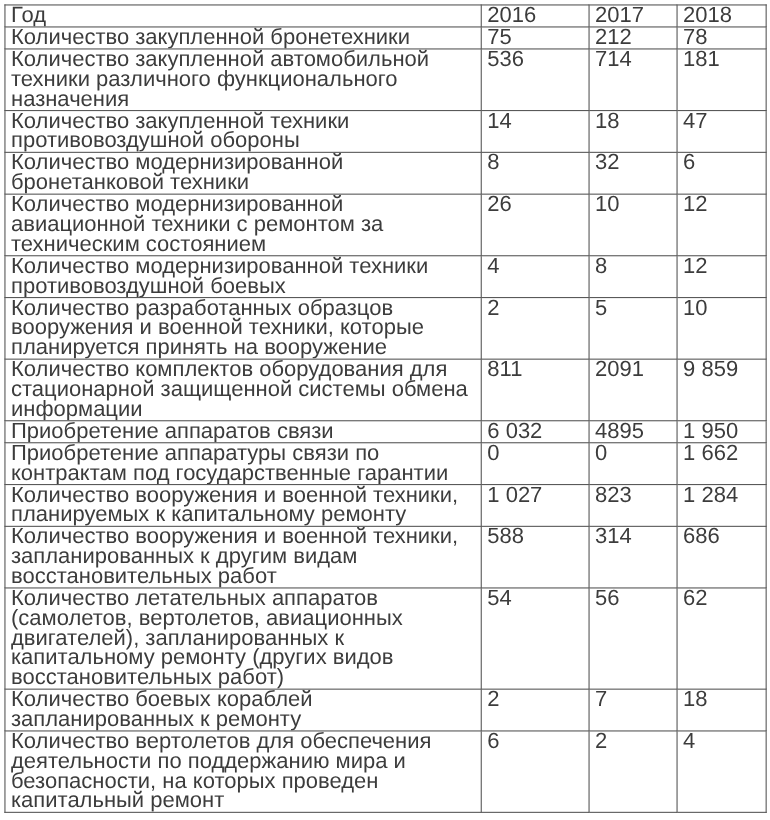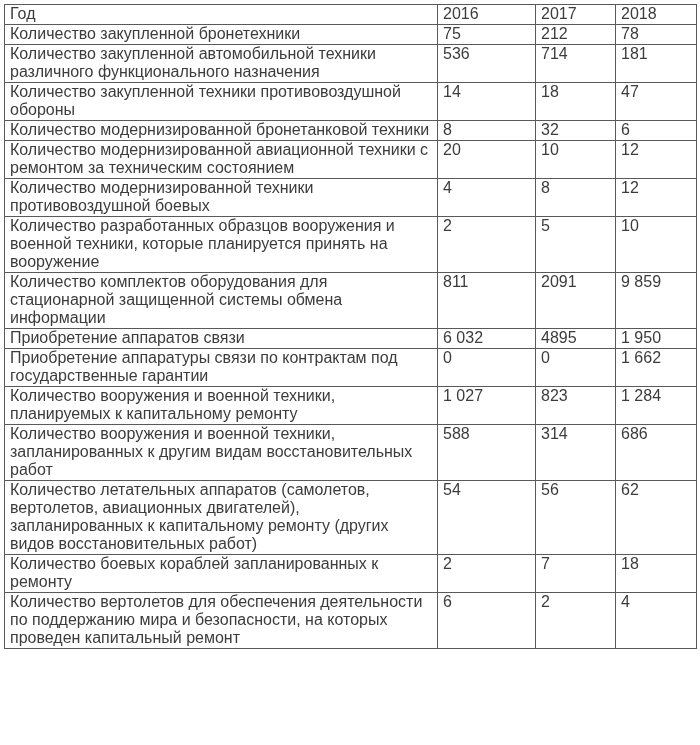--- a/index.html
+++ b/index.html
@@ -21,7 +21,7 @@
     table-layout: fixed;
     width: 692px;
     font-family: "Liberation Sans", sans-serif;
-    font-size: 16px;
+    font-size: 20px;
     color: #3c3c3c;
     border-radius: 26px;
   }

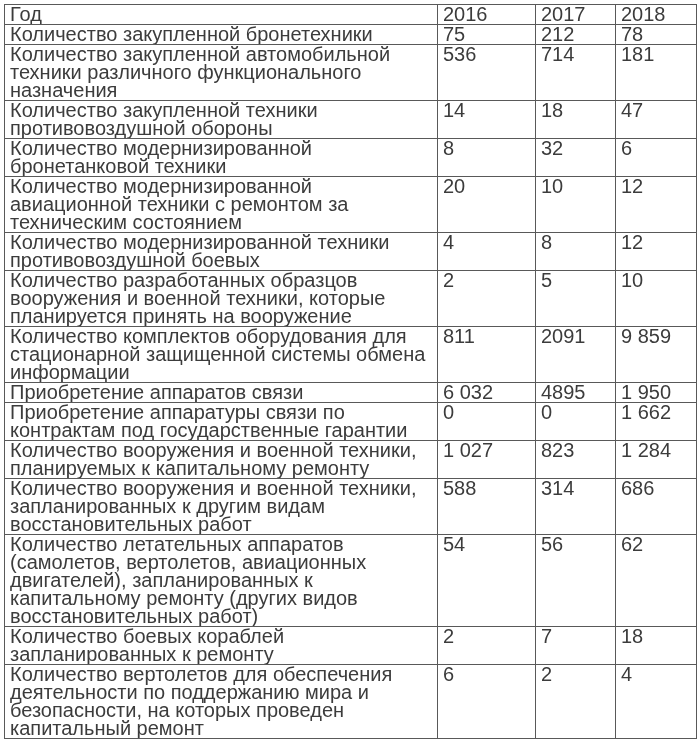--- a/index.html
+++ b/index.html
@@ -86,7 +86,7 @@
         </tr>
         <tr>
           <td>Количество модернизированной авиационной техники с ремонтом за техническим состоянием</td>
-          <td>20</td>
+          <td>26</td>
           <td>10</td>
           <td>12</td>
         </tr>

